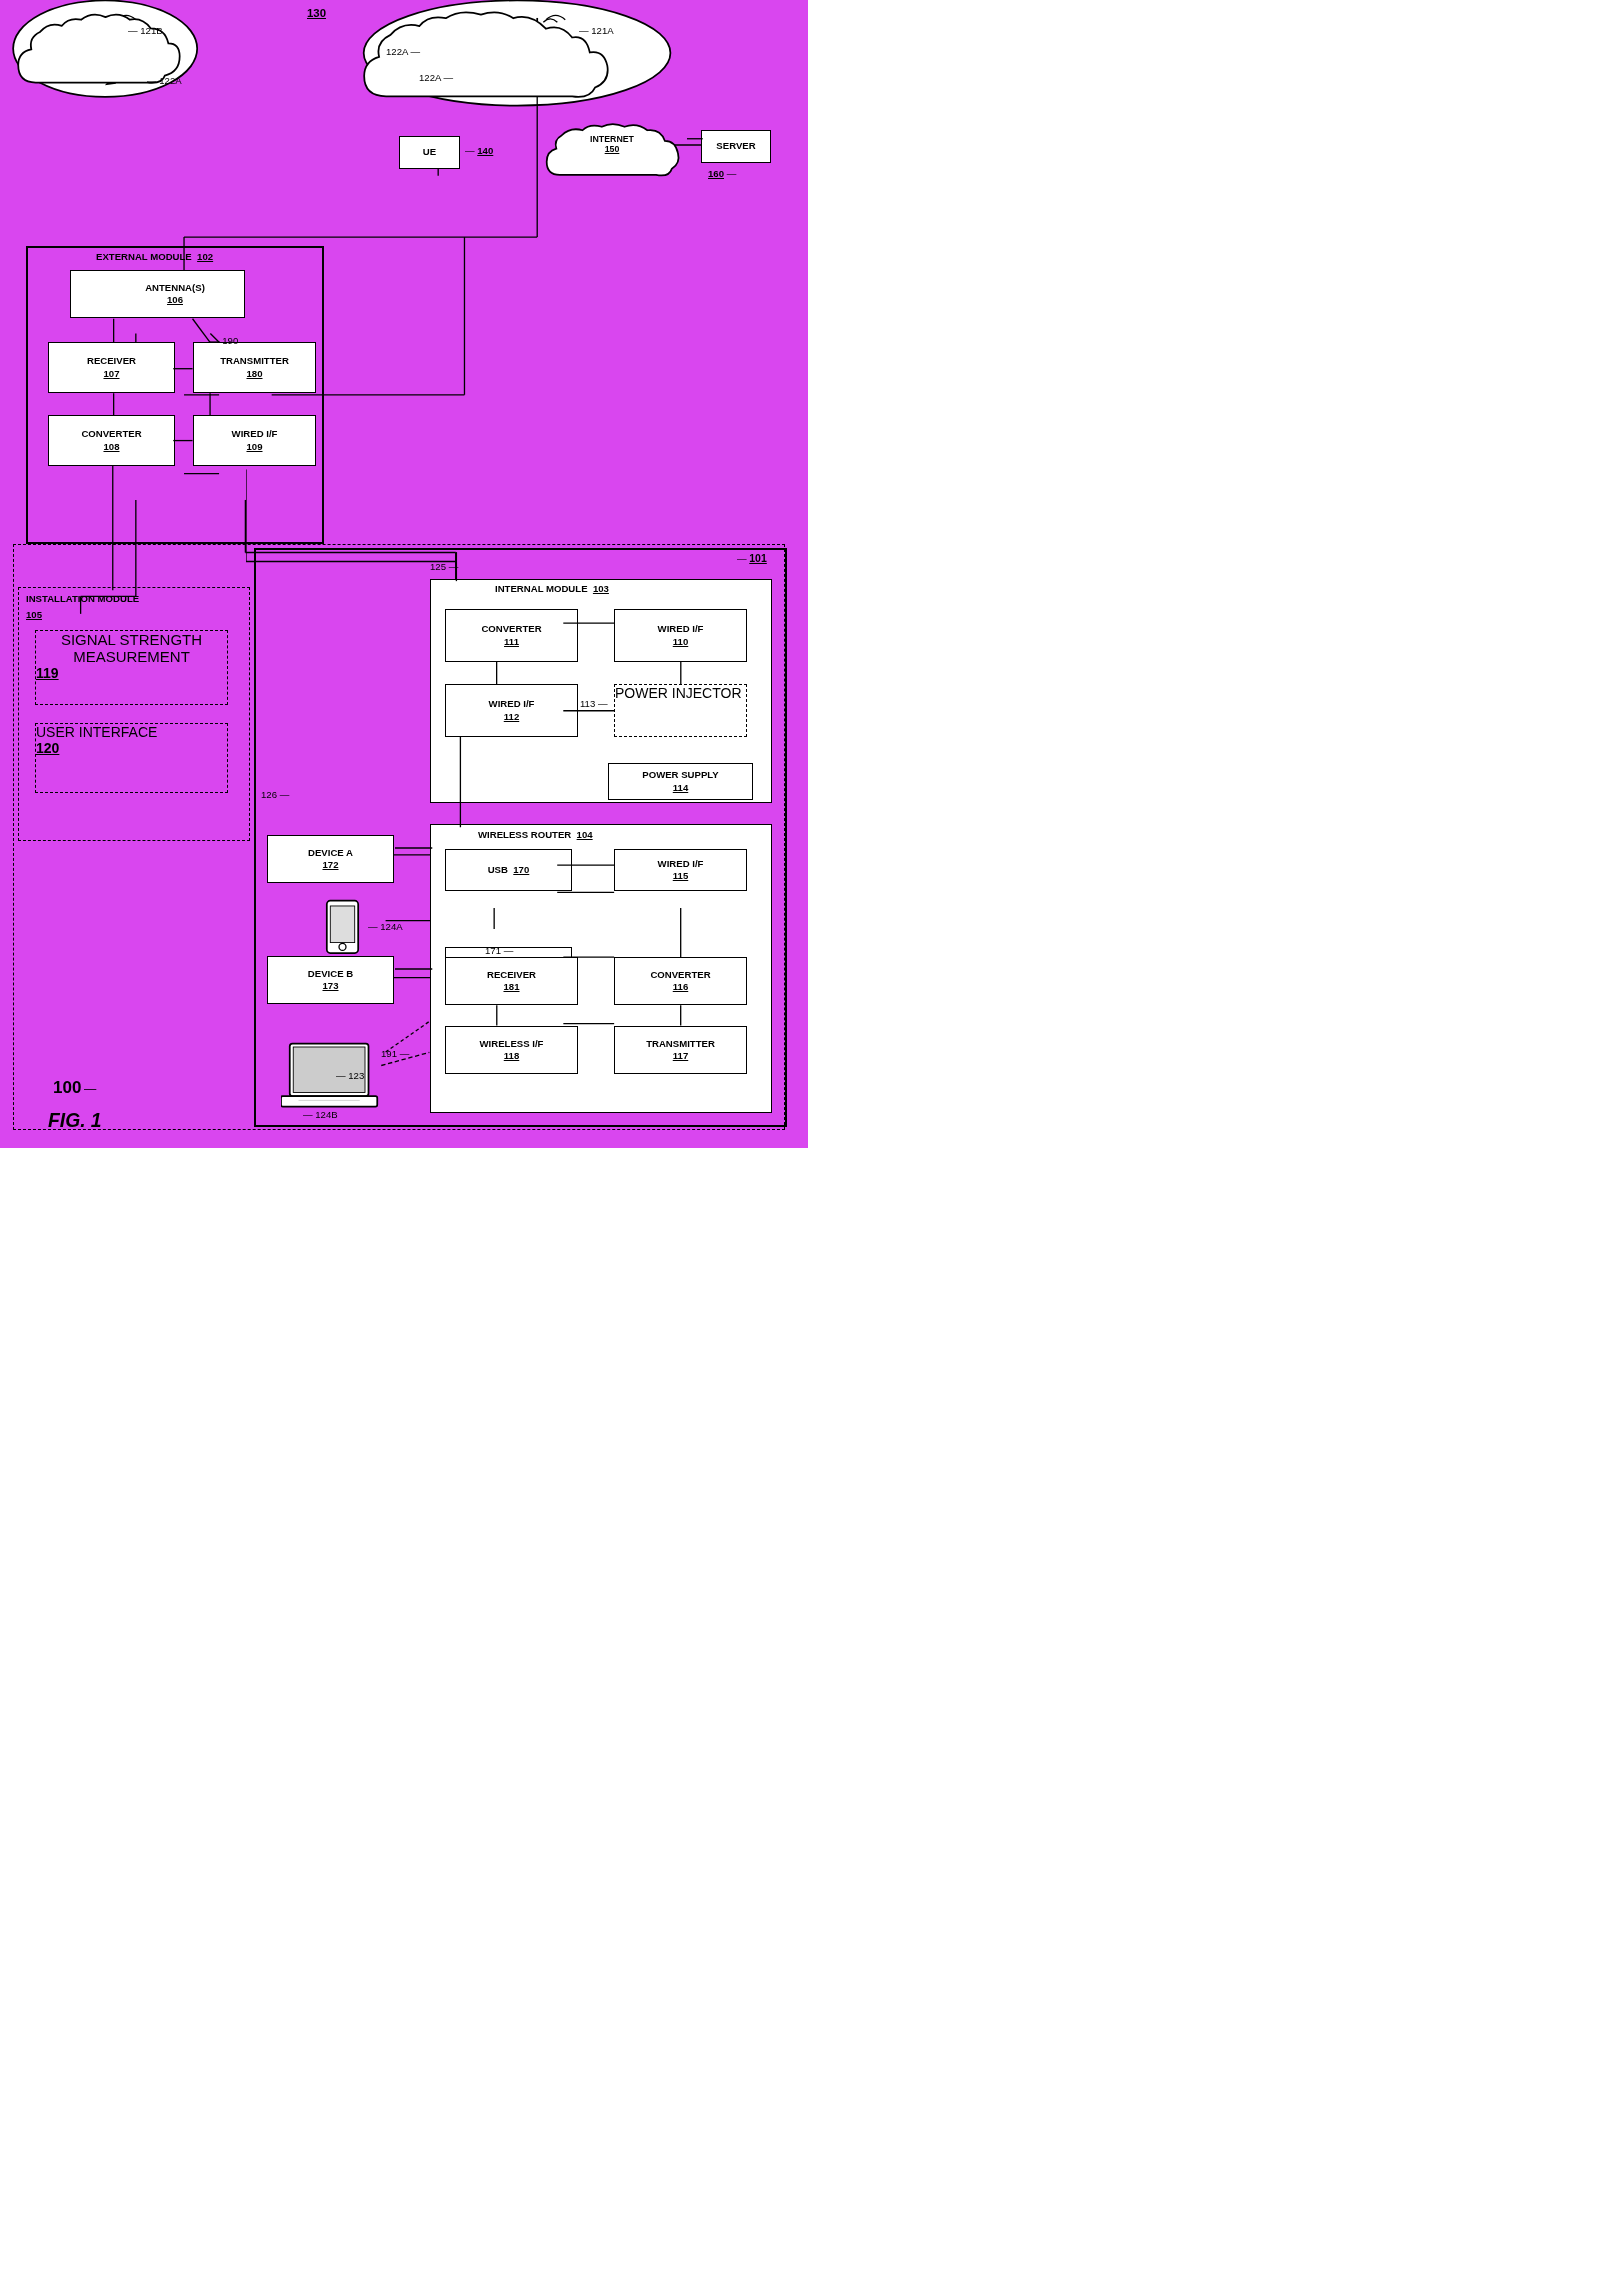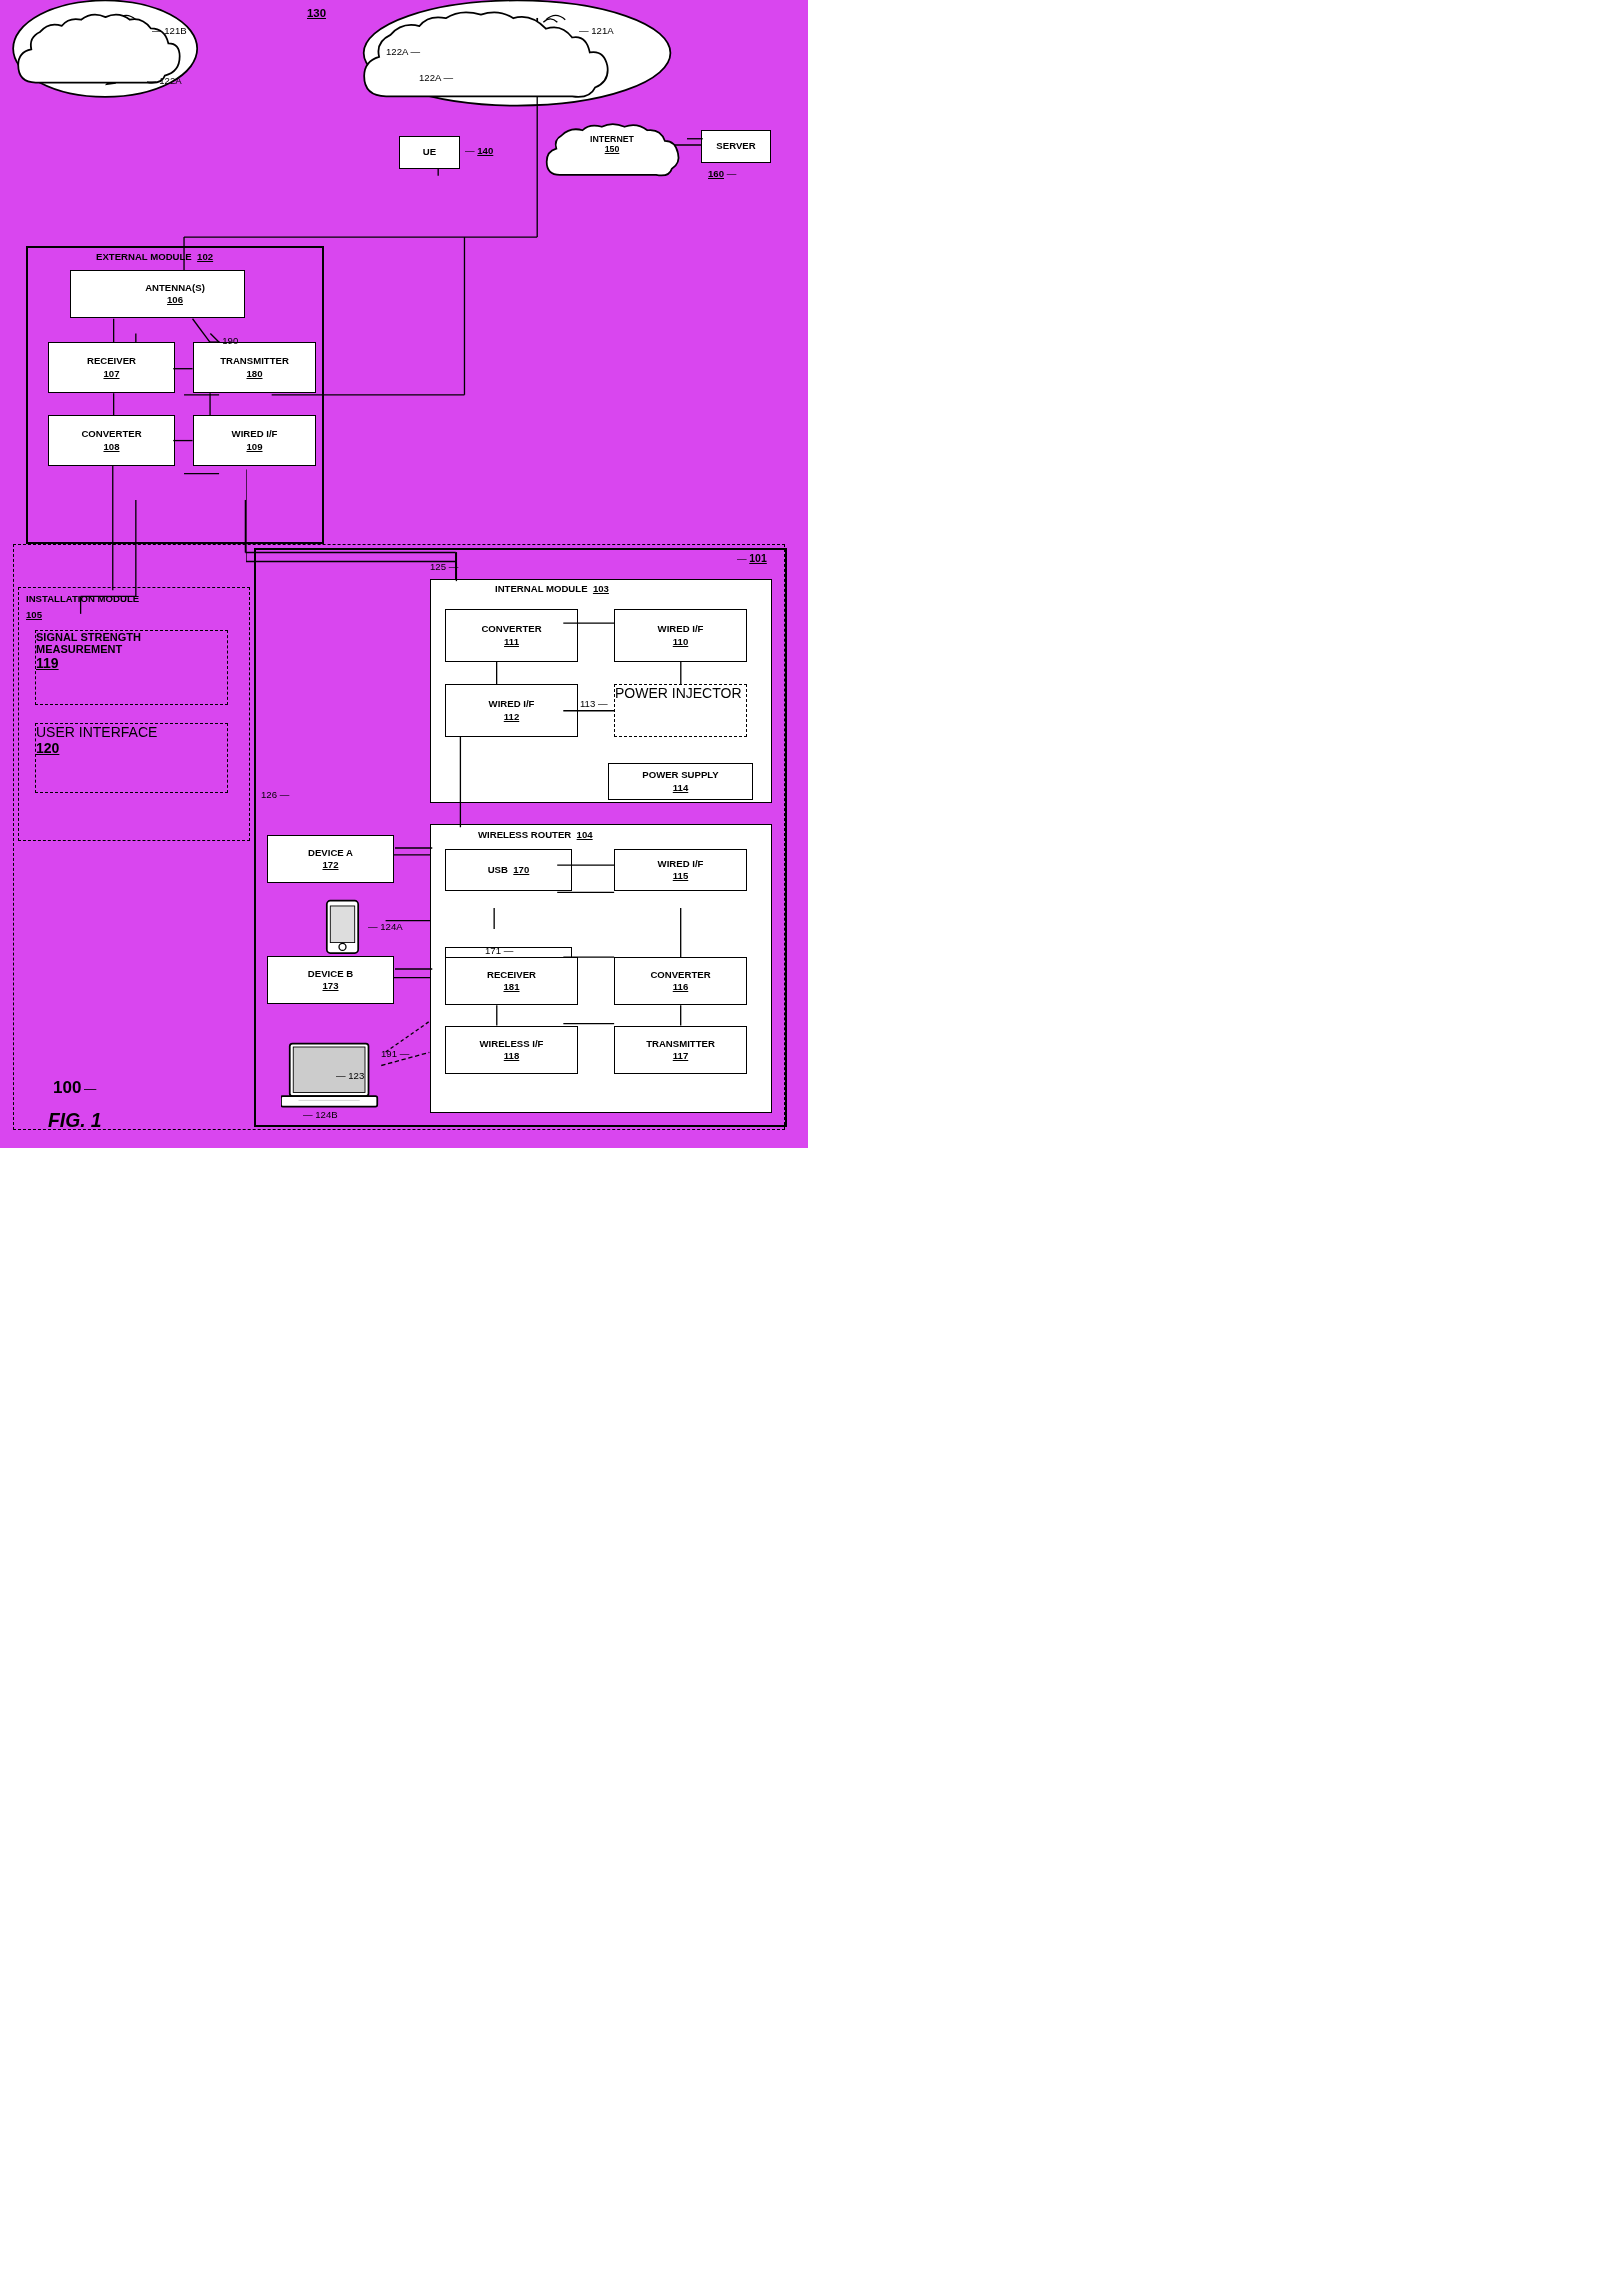--- a/index.html
+++ b/index.html
@@ -217,7 +217,7 @@
     <span style="font-size:11.4px; font-weight:bold; text-decoration:underline;">130</span>
   </div>
 
-  <div class="ref-label" style="top:24.6px; left:152px;">— <span>121B</span></div>
+  <div class="ref-label" style="top:24.6px; left:128px;">— <span>121B</span></div>
 
   <div class="ref-label" style="top:24.6px; left:579px;">— <span>121A</span></div>
 

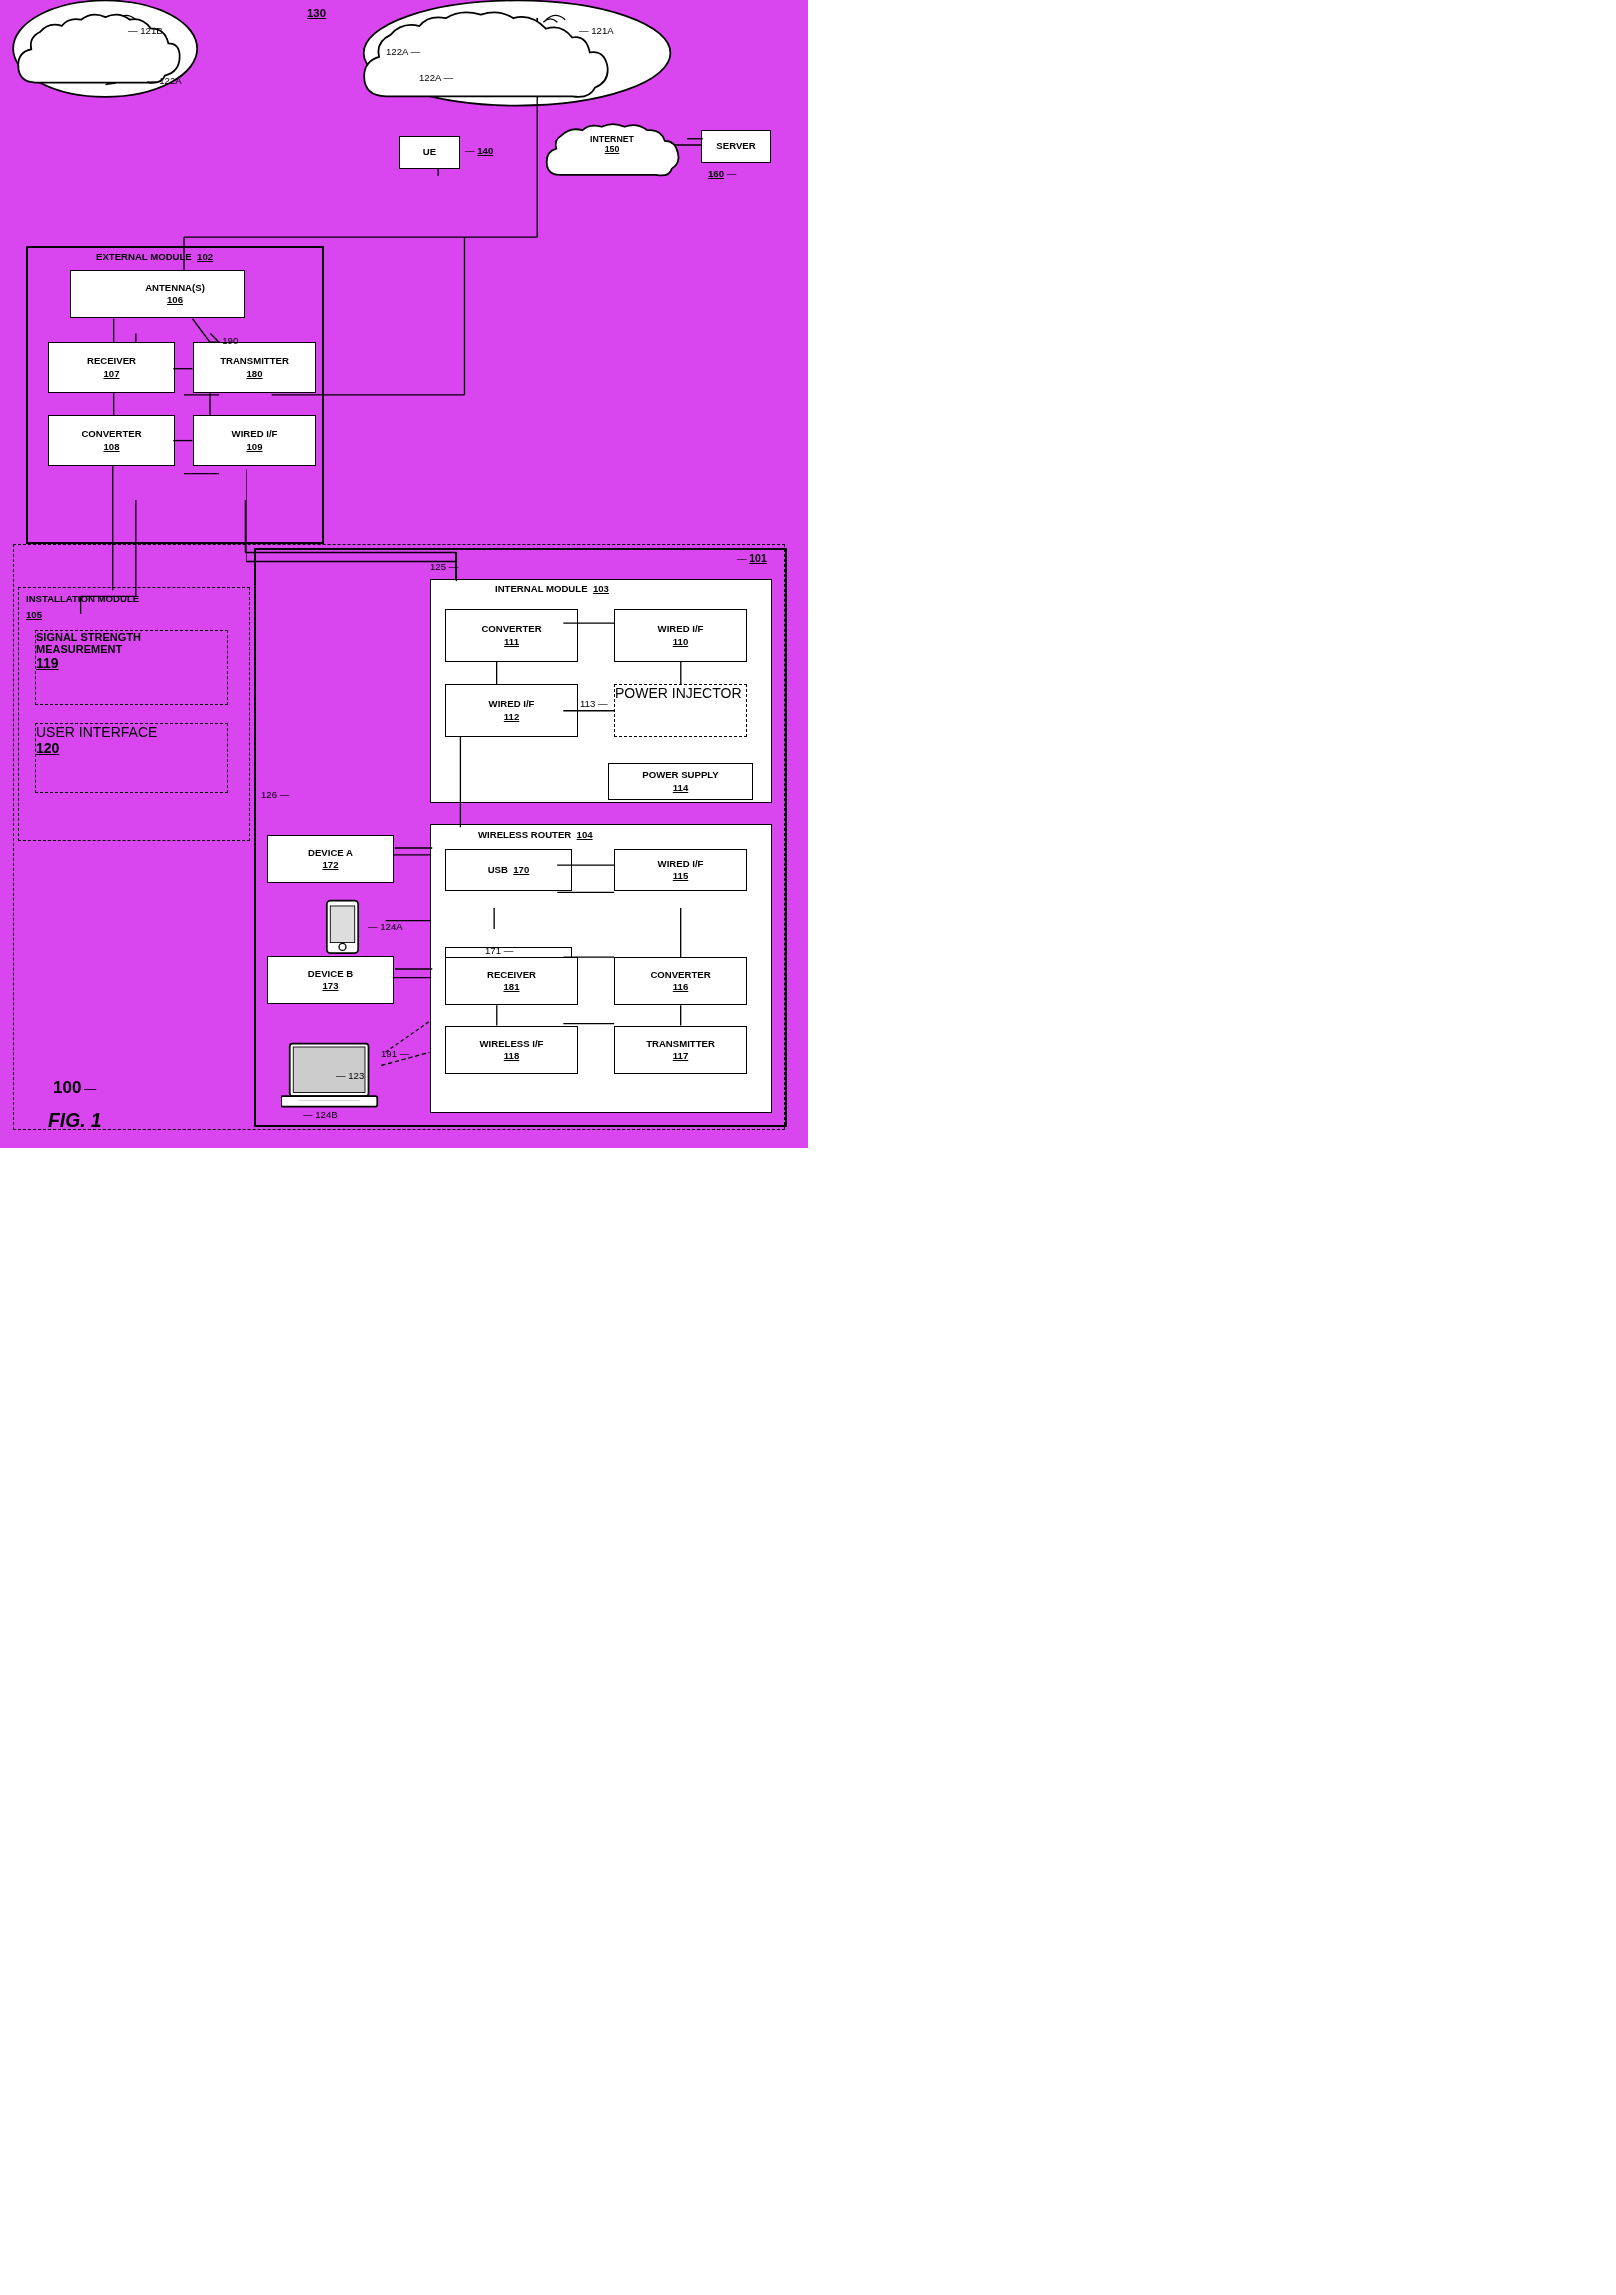--- a/index.html
+++ b/index.html
@@ -305,7 +305,7 @@
   </div>
 
   <div class="box-dashed" style="position:absolute; top:630px; left:35px; width:193px; height:75px;">
-    <div style="font-size:11px; font-weight:bold; text-align:left;">SIGNAL STRENGTH MEASUREMENT</div>
+    <div style="font-size:15px; font-weight:normal; text-align:center;">SIGNAL STRENGTH MEASUREMENT</div>
     <div><span class="label-ref">119</span></div>
   </div>
 

